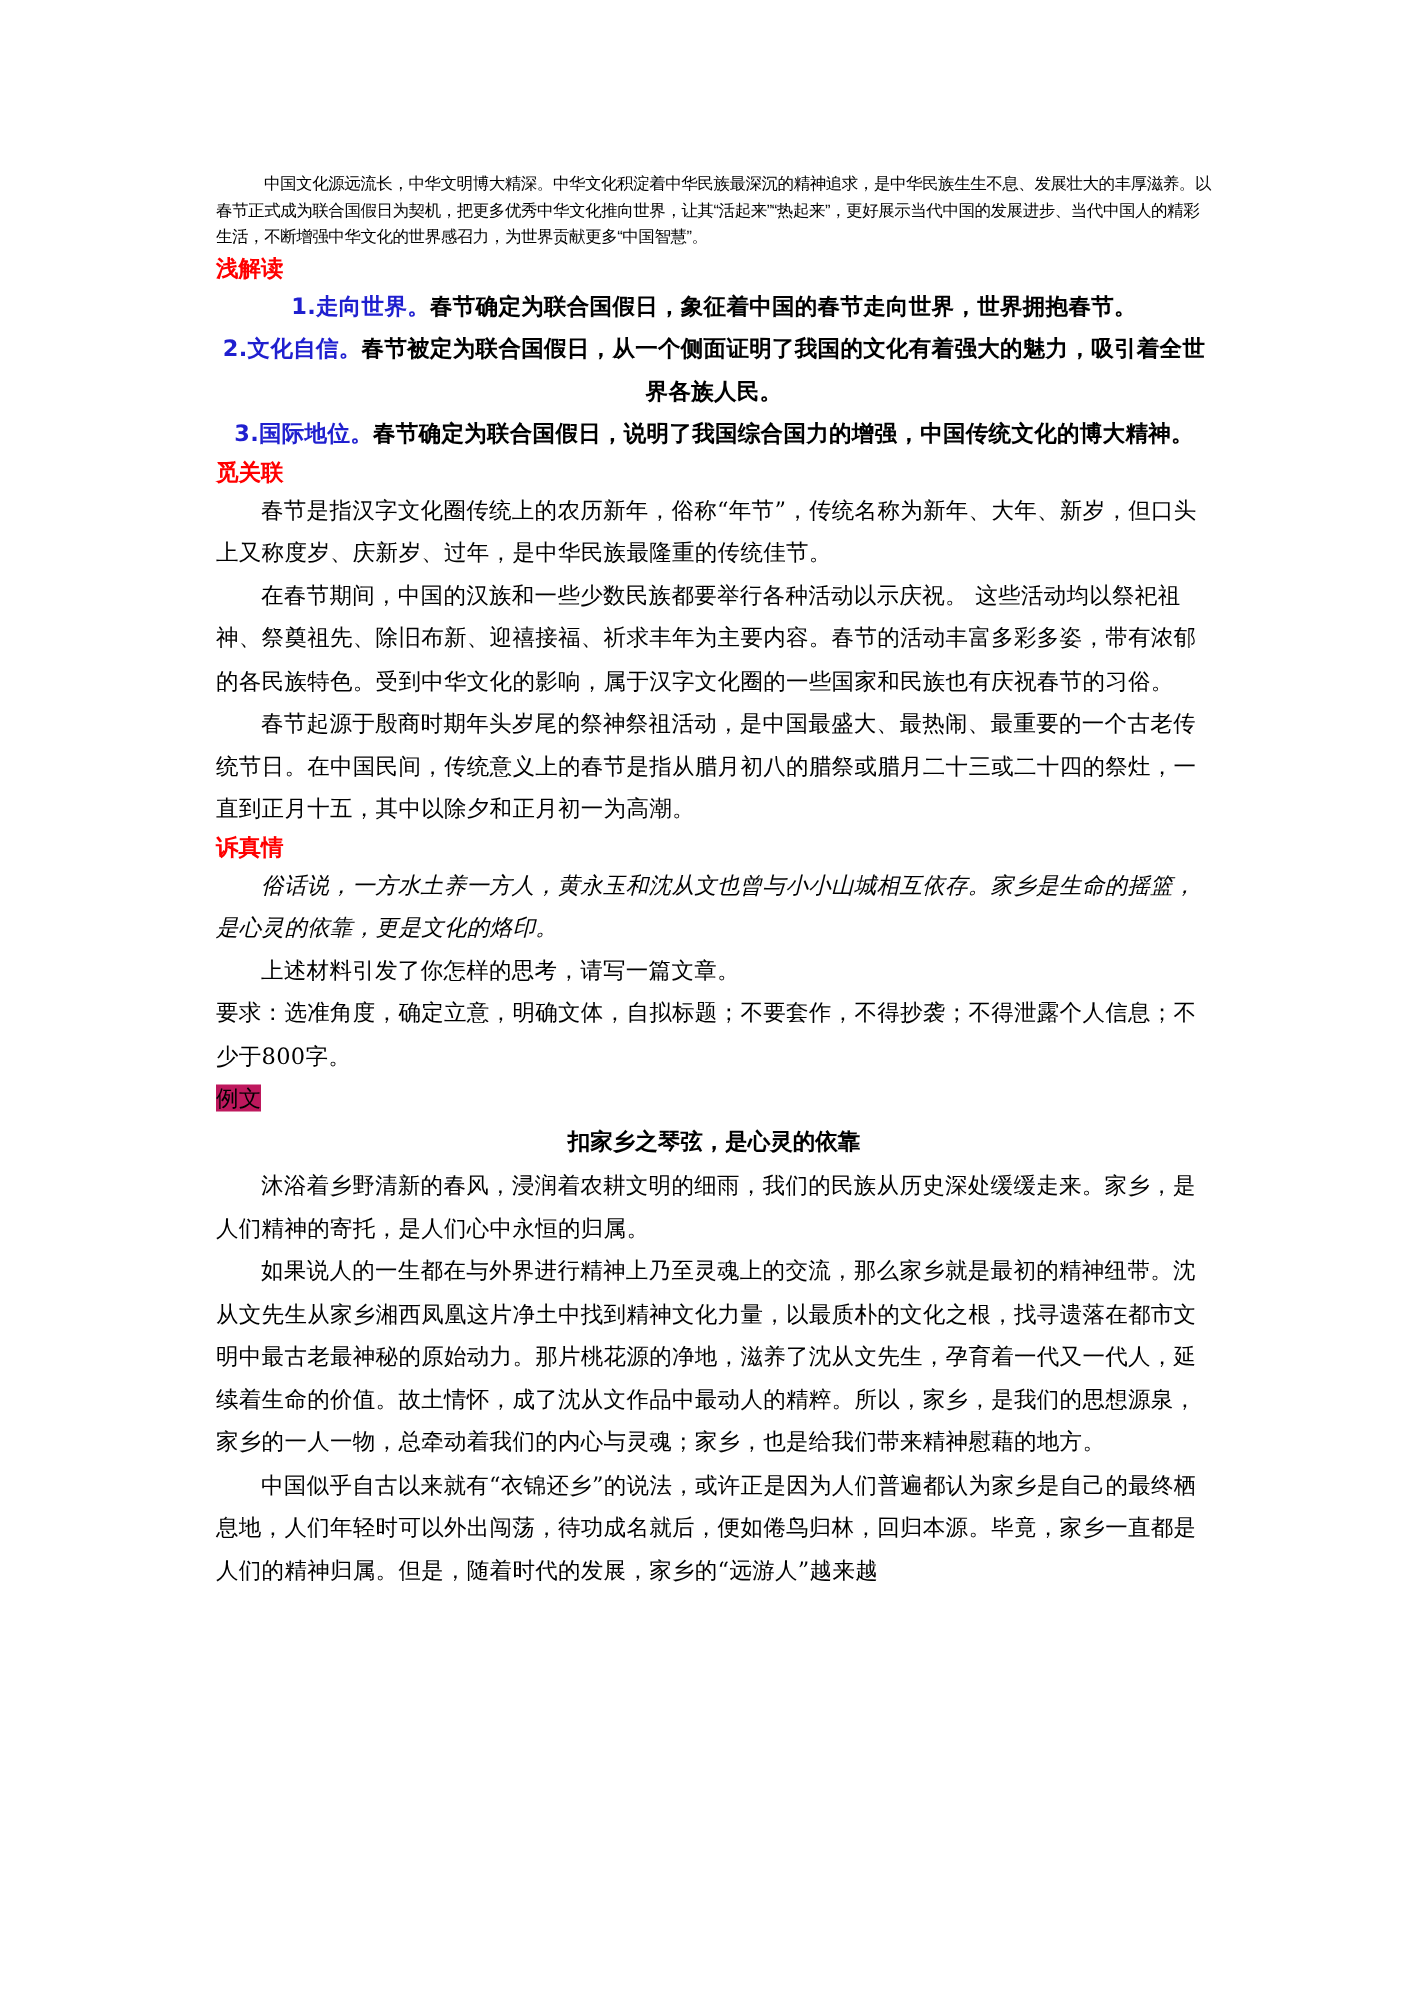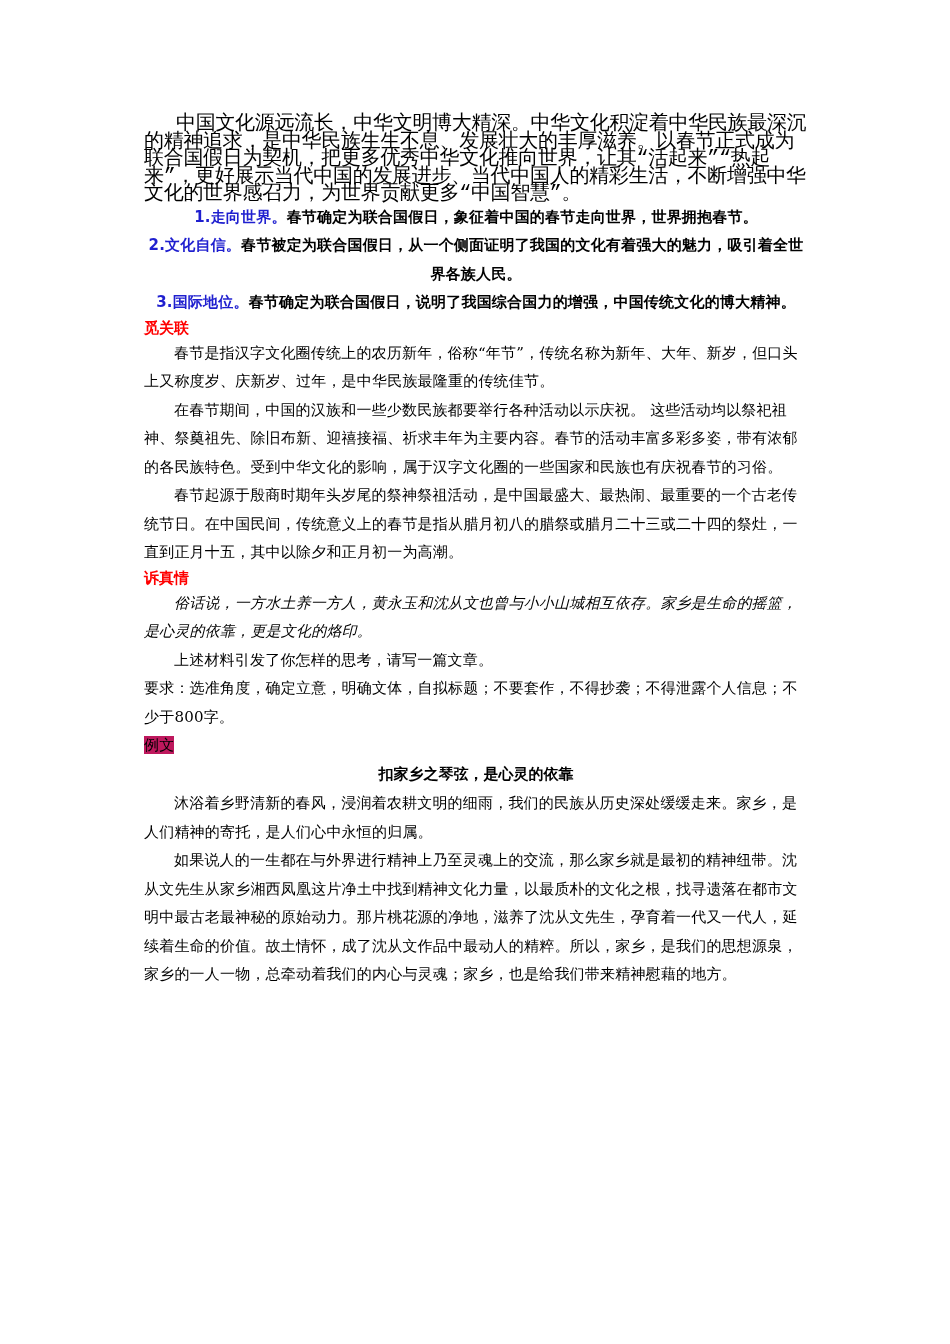--- a/index.html
+++ b/index.html
@@ -6,7 +6,7 @@
   body { width: 950px; height: 1344px; position: relative; overflow: hidden;
          font-family: "DejaVu Serif", "Liberation Serif", serif; color: #000; }
   .page { position: absolute; left: 144px; top: 115px; width: 664px; }
-  .intro { font-family: Liberation Mono, monospace; font-size: 20px;
+  .intro { font-family: Liberation Sans, sans-serif; font-size: 11px;
            line-height: 17.5px; text-indent: 32px; letter-spacing: -0.3px; margin: 0; }
   .h-red { color: #ff0000; font-family: "DejaVu Sans", "Liberation Sans", sans-serif;
            font-weight: bold; font-size: 15px; line-height: 22px; margin: 0; }

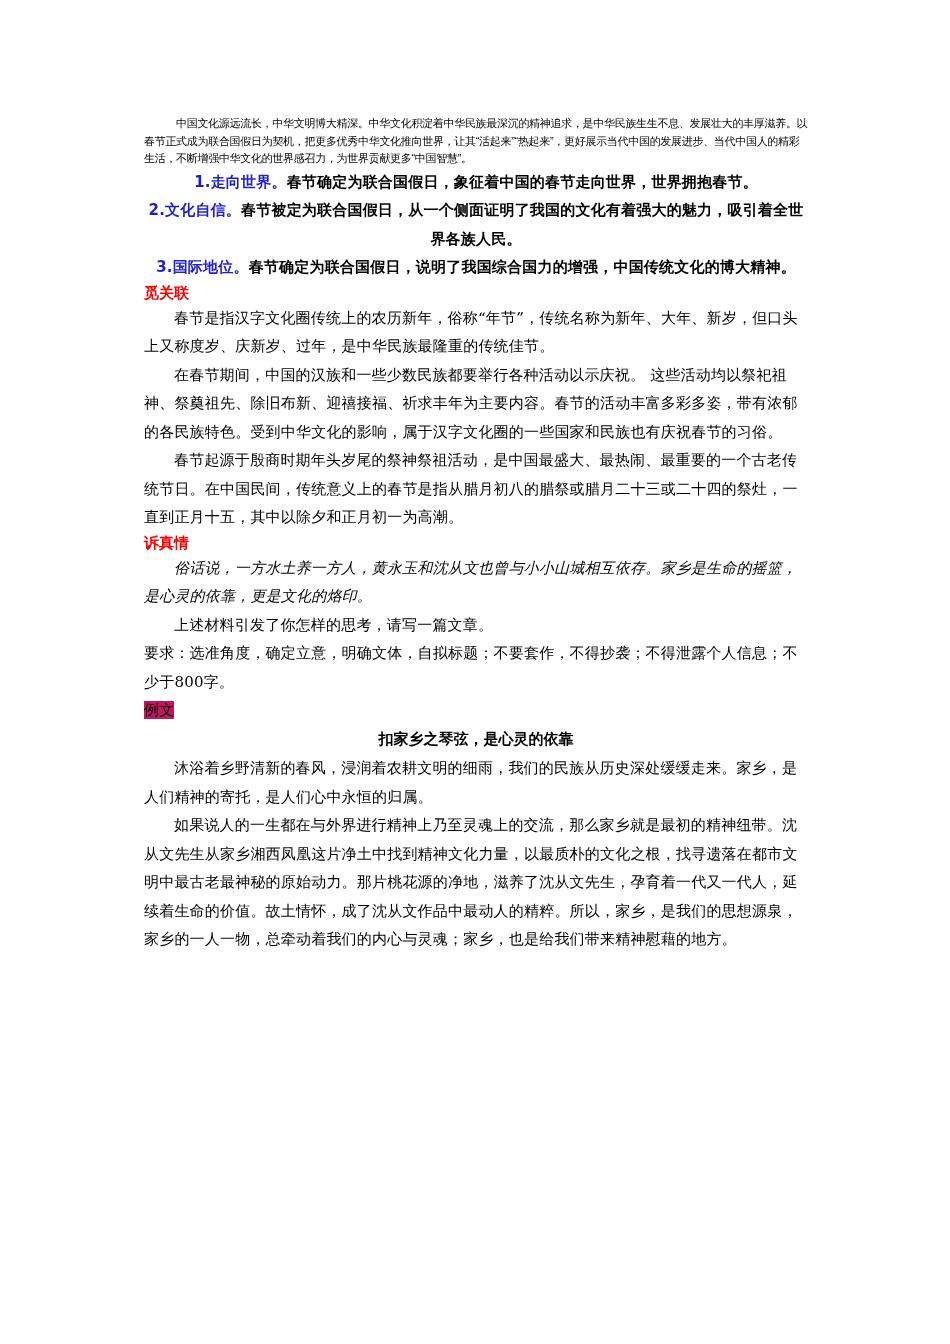--- a/index.html
+++ b/index.html
@@ -26,6 +26,7 @@
 <div class="page">
   <p class="intro">中国文化源远流长，中华文明博大精深。中华文化积淀着中华民族最深沉的精神追求，是中华民族生生不息、发展壮大的丰厚滋养。以春节正式成为联合国假日为契机，把更多优秀中华文化推向世界，让其“活起来”“热起来”，更好展示当代中国的发展进步、当代中国人的精彩生活，不断增强中华文化的世界感召力，为世界贡献更多“中国智慧”。</p>
 
+  <p class="h-red">浅解读</p>
   <p class="pt"><span class="lead">1.走向世界。</span><span>春节确定为联合国假日，象征着中国的春节走向世界，世界拥抱春节。</span></p>
   <p class="pt"><span class="lead">2.文化自信。</span><span>春节被定为联合国假日，从一个侧面证明了我国的文化有着强大的魅力，吸引着全世界各族人民。</span></p>
   <p class="pt"><span class="lead">3.国际地位。</span><span>春节确定为联合国假日，说明了我国综合国力的增强，中国传统文化的博大精神。</span></p>

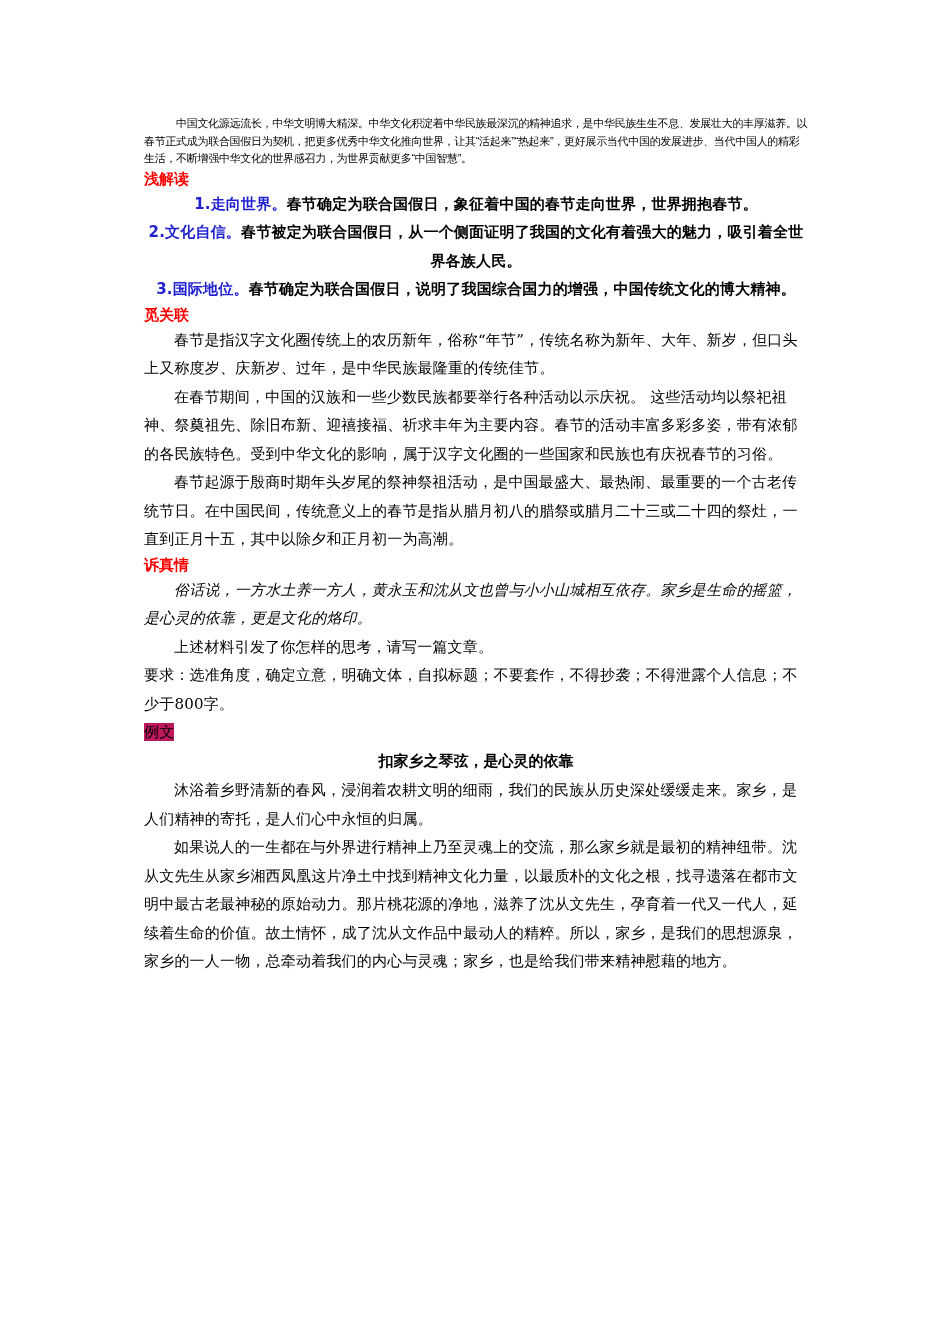--- a/index.html
+++ b/index.html
@@ -45,6 +45,7 @@
   <p class="title">扣家乡之琴弦，是心灵的依靠</p>
   <p class="body-p">沐浴着乡野清新的春风，浸润着农耕文明的细雨，我们的民族从历史深处缓缓走来。家乡，是人们精神的寄托，是人们心中永恒的归属。</p>
   <p class="body-p">如果说人的一生都在与外界进行精神上乃至灵魂上的交流，那么家乡就是最初的精神纽带。沈从文先生从家乡湘西凤凰这片净土中找到精神文化力量，以最质朴的文化之根，找寻遗落在都市文明中最古老最神秘的原始动力。那片桃花源的净地，滋养了沈从文先生，孕育着一代又一代人，延续着生命的价值。故土情怀，成了沈从文作品中最动人的精粹。所以，家乡，是我们的思想源泉，家乡的一人一物，总牵动着我们的内心与灵魂；家乡，也是给我们带来精神慰藉的地方。</p>
+  <p class="body-p">中国似乎自古以来就有“衣锦还乡”的说法，或许正是因为人们普遍都认为家乡是自己的最终栖息地，人们年轻时可以外出闯荡，待功成名就后，便如倦鸟归林，回归本源。毕竟，家乡一直都是人们的精神归属。但是，随着时代的发展，家乡的“远游人”越来越</p>
 </div>
 
 </body></html>

